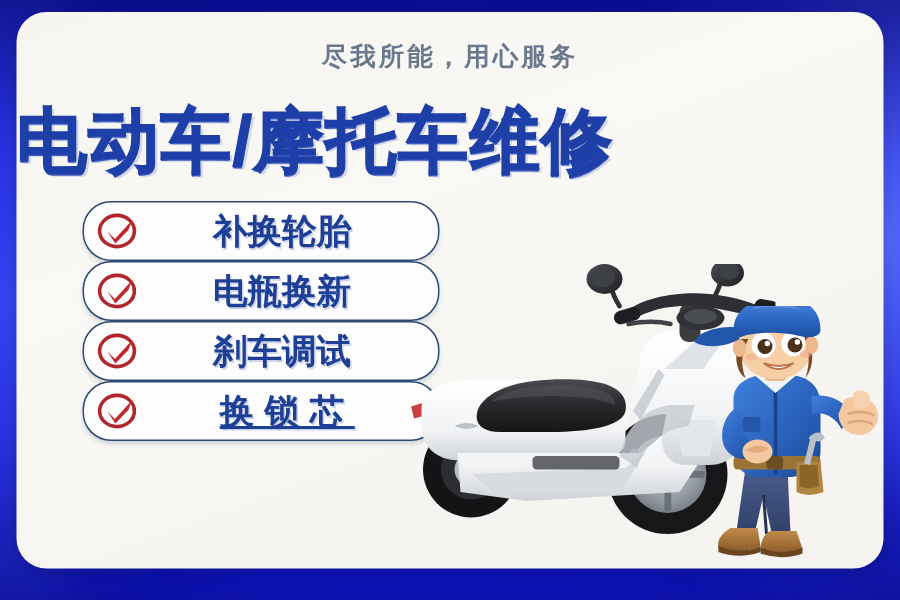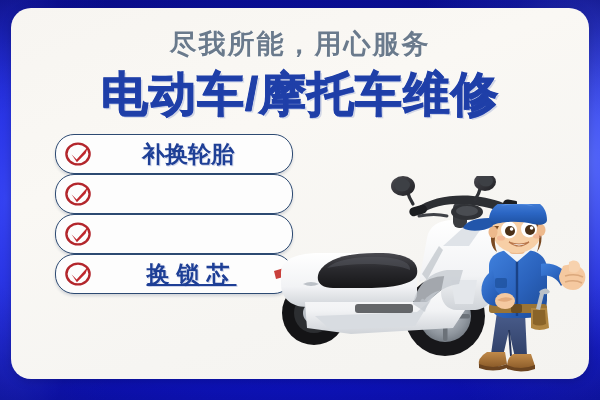--- a/index.html
+++ b/index.html
@@ -31,7 +31,7 @@
 
   .subtitle{
     position:absolute;left:0;right:0;top:18px;text-align:center;
-    font-size:27px;font-weight:600;letter-spacing:2px;
+    font-size:17px;font-weight:600;letter-spacing:2px;
     color:#6a7a8c;
     text-shadow:0 1px 0 rgba(255,255,255,.7);
     font-family:"Liberation Serif","DejaVu Serif",serif;

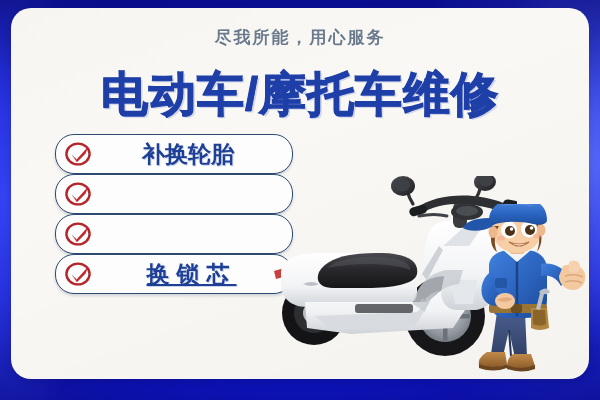--- a/index.html
+++ b/index.html
@@ -38,7 +38,7 @@
   }
 
   .title{
-    position:absolute;left:0;right:0;top:55px;text-align:center;
+    position:absolute;left:0;right:0;top:55px;text-align:left;
     font-size:47px;font-weight:800;letter-spacing:1px;
     color:#1f3fa8;
     -webkit-text-stroke:1px #1f3fa8;

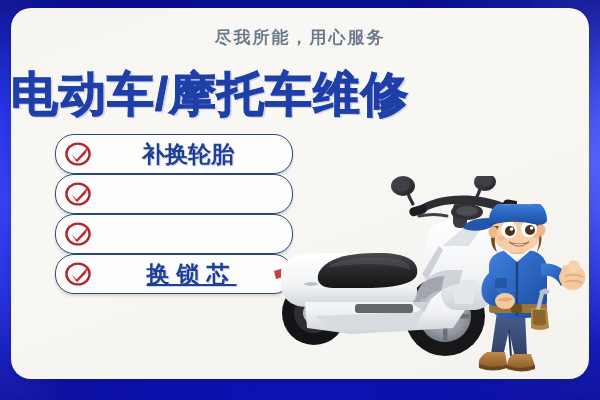--- a/index.html
+++ b/index.html
@@ -106,6 +106,7 @@
             <path d="M7.5 15.2 L12.6 20.4 L24.2 7.6 L21.6 14.4 L12.9 23.3 Z" fill="#c0272d"></path>
           </svg>
         </span>
+        <span class="pill-label">电瓶换新</span>
       </div>
 
 

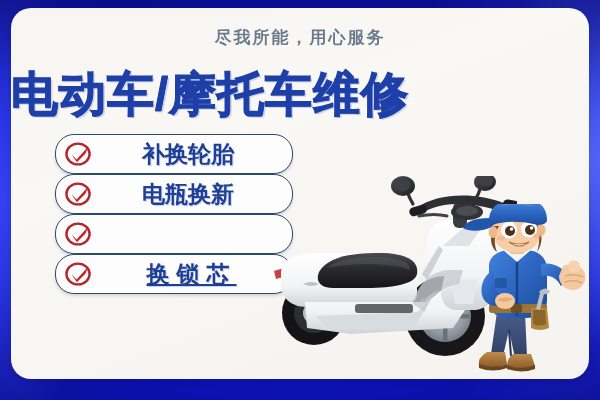--- a/index.html
+++ b/index.html
@@ -117,6 +117,7 @@
             <path d="M7.5 15.2 L12.6 20.4 L24.2 7.6 L21.6 14.4 L12.9 23.3 Z" fill="#c0272d"></path>
           </svg>
         </span>
+        <span class="pill-label">刹车调试</span>
       </div>
 
       <div class="pill">

